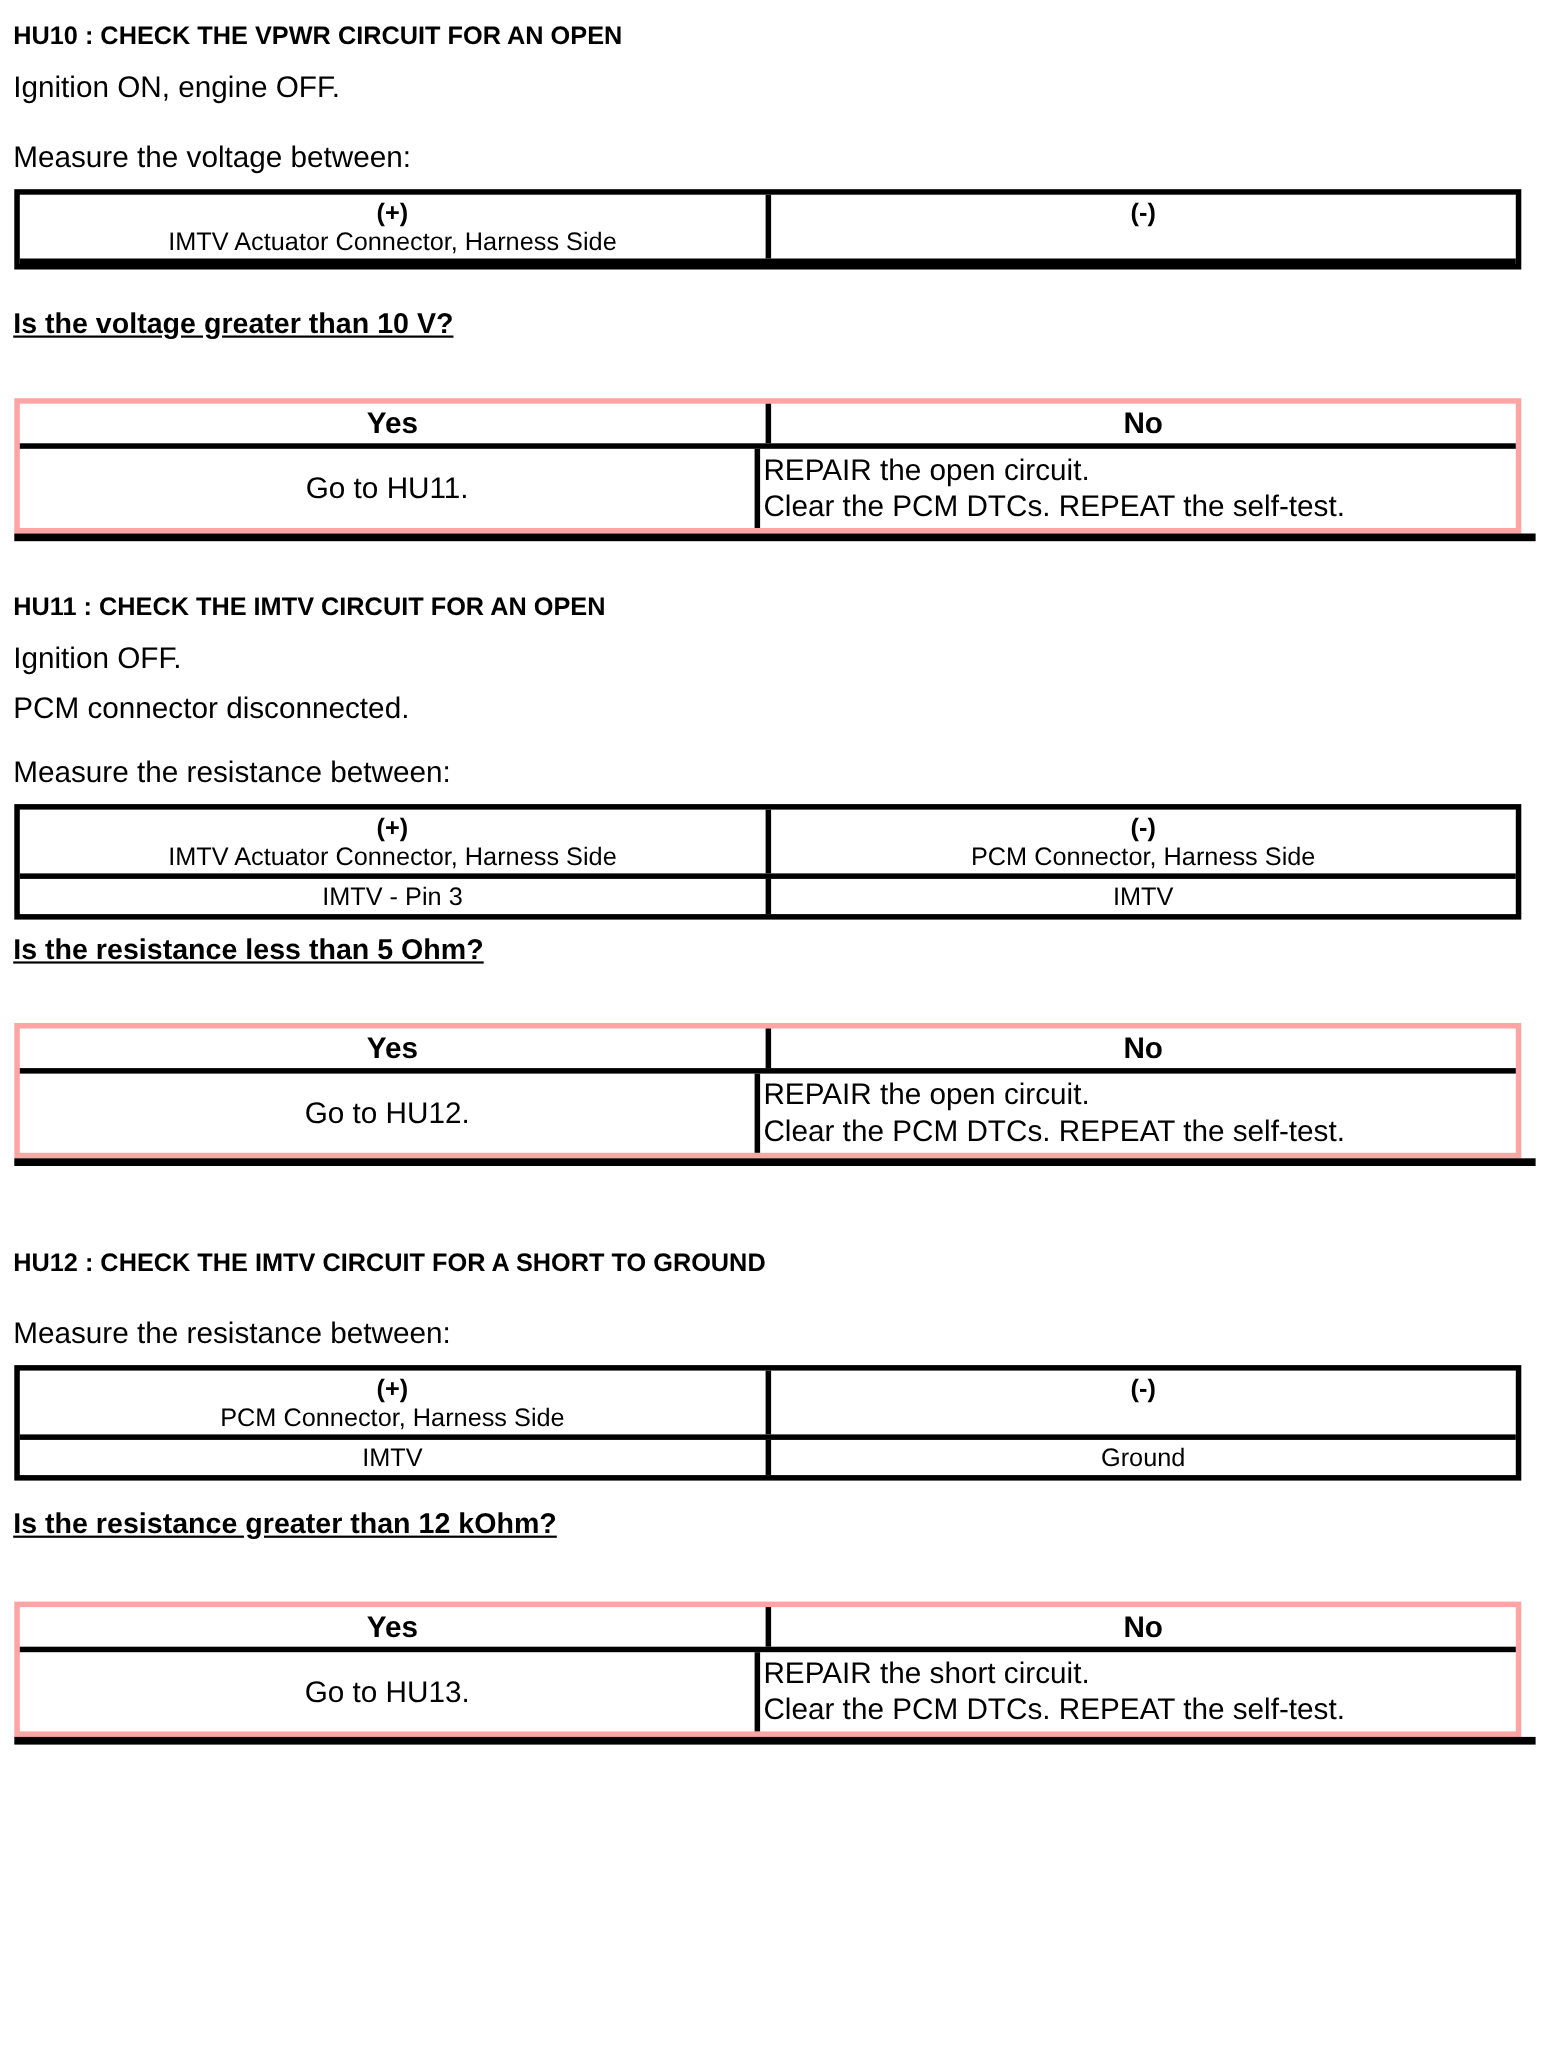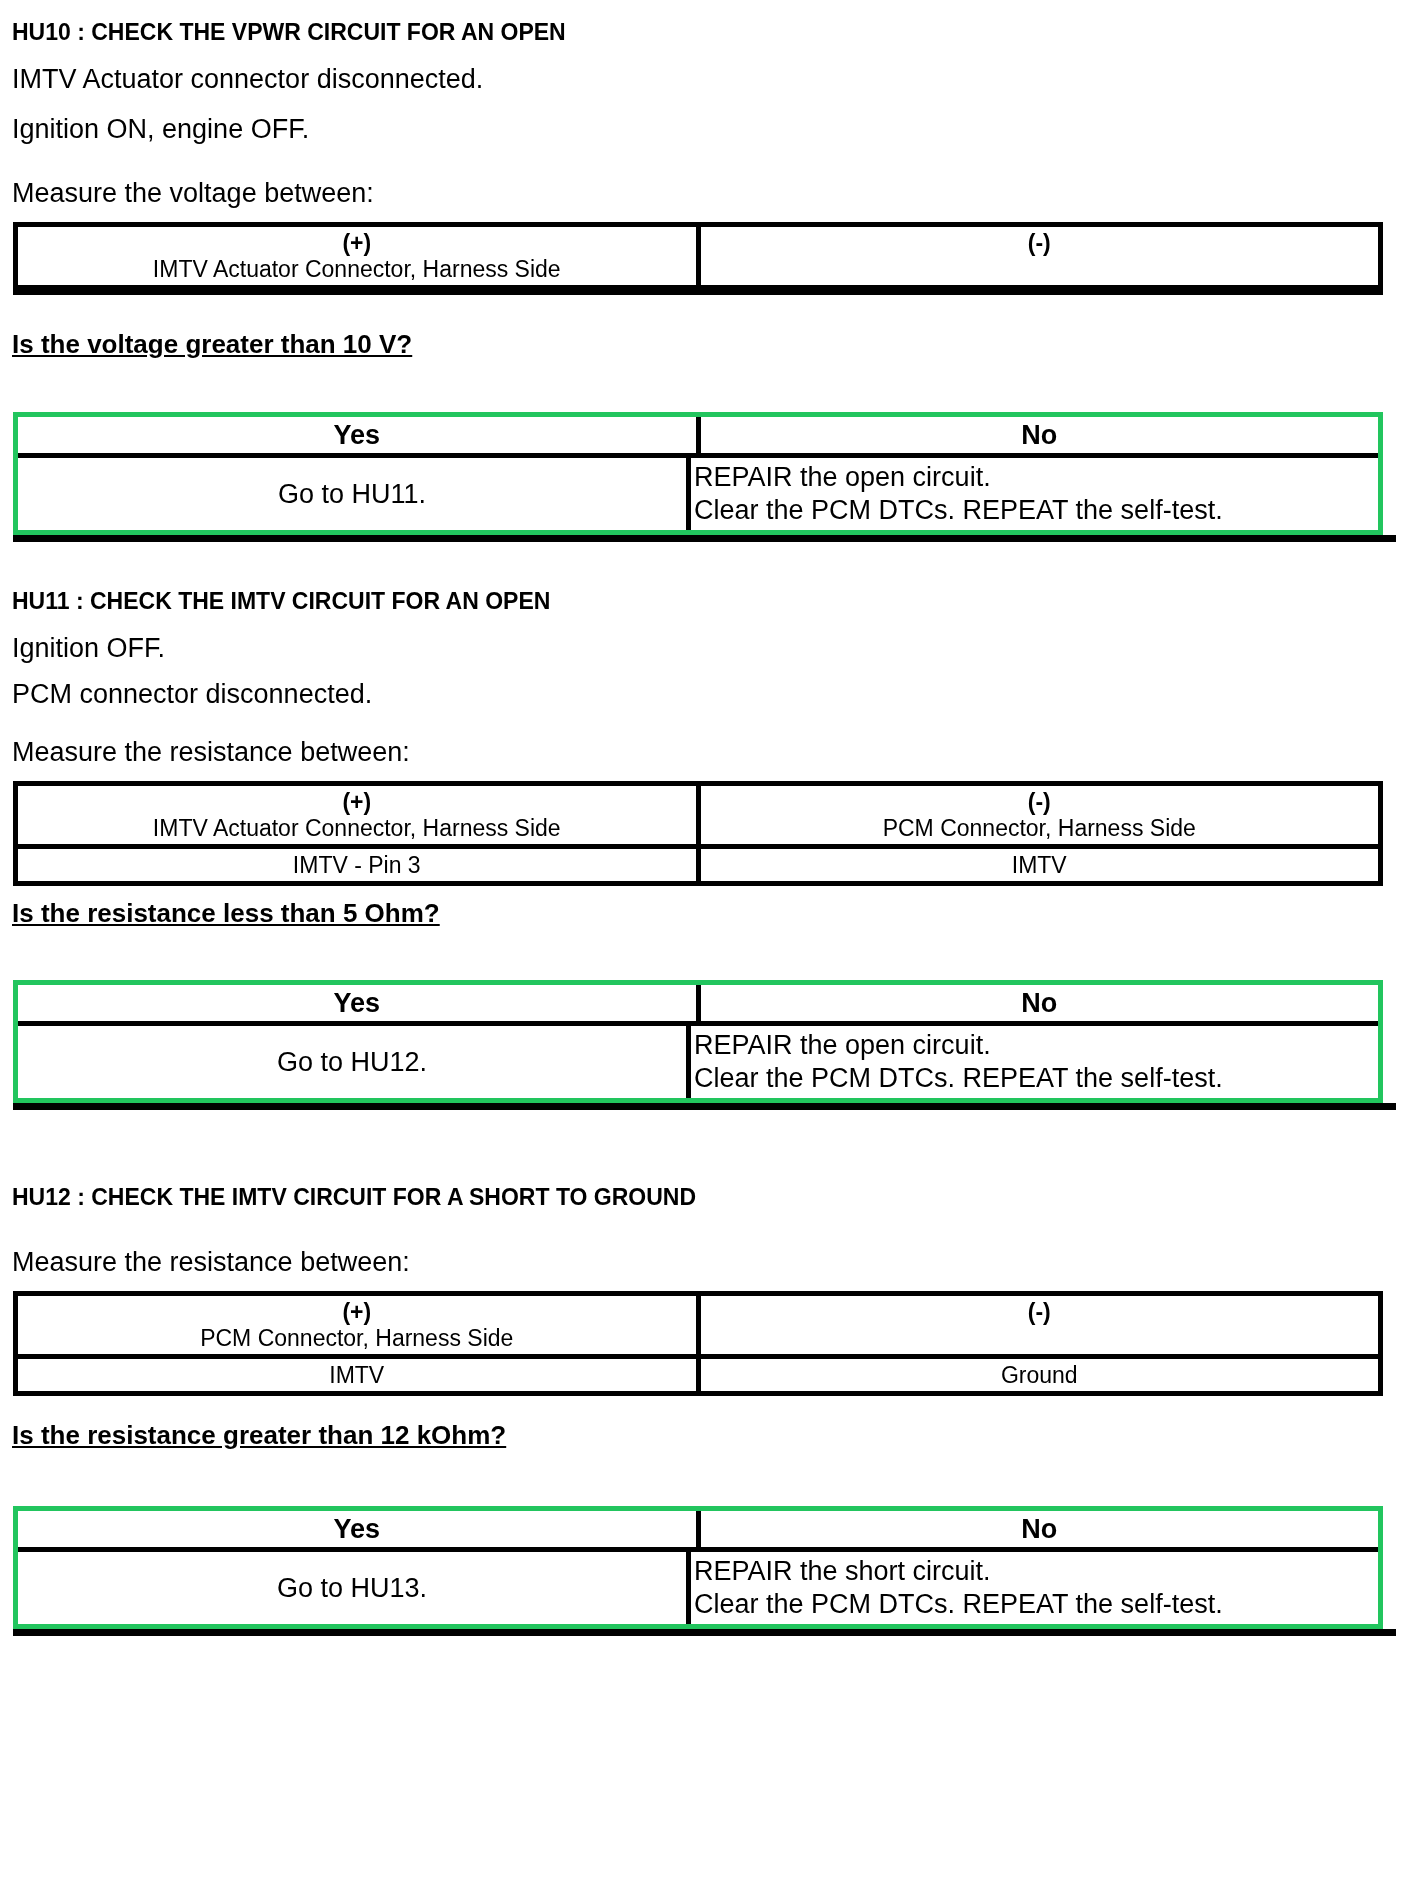--- a/index.html
+++ b/index.html
@@ -72,7 +72,6 @@
 
 <section>
   <h2 class="heading">HU10 : CHECK THE VPWR CIRCUIT FOR AN OPEN</h2>
-  <p class="line mt16">IMTV Actuator connector disconnected.</p>
   <p class="line mt16">Ignition ON, engine OFF.</p>
   <p class="line mt30">Measure the voltage between:</p>
 

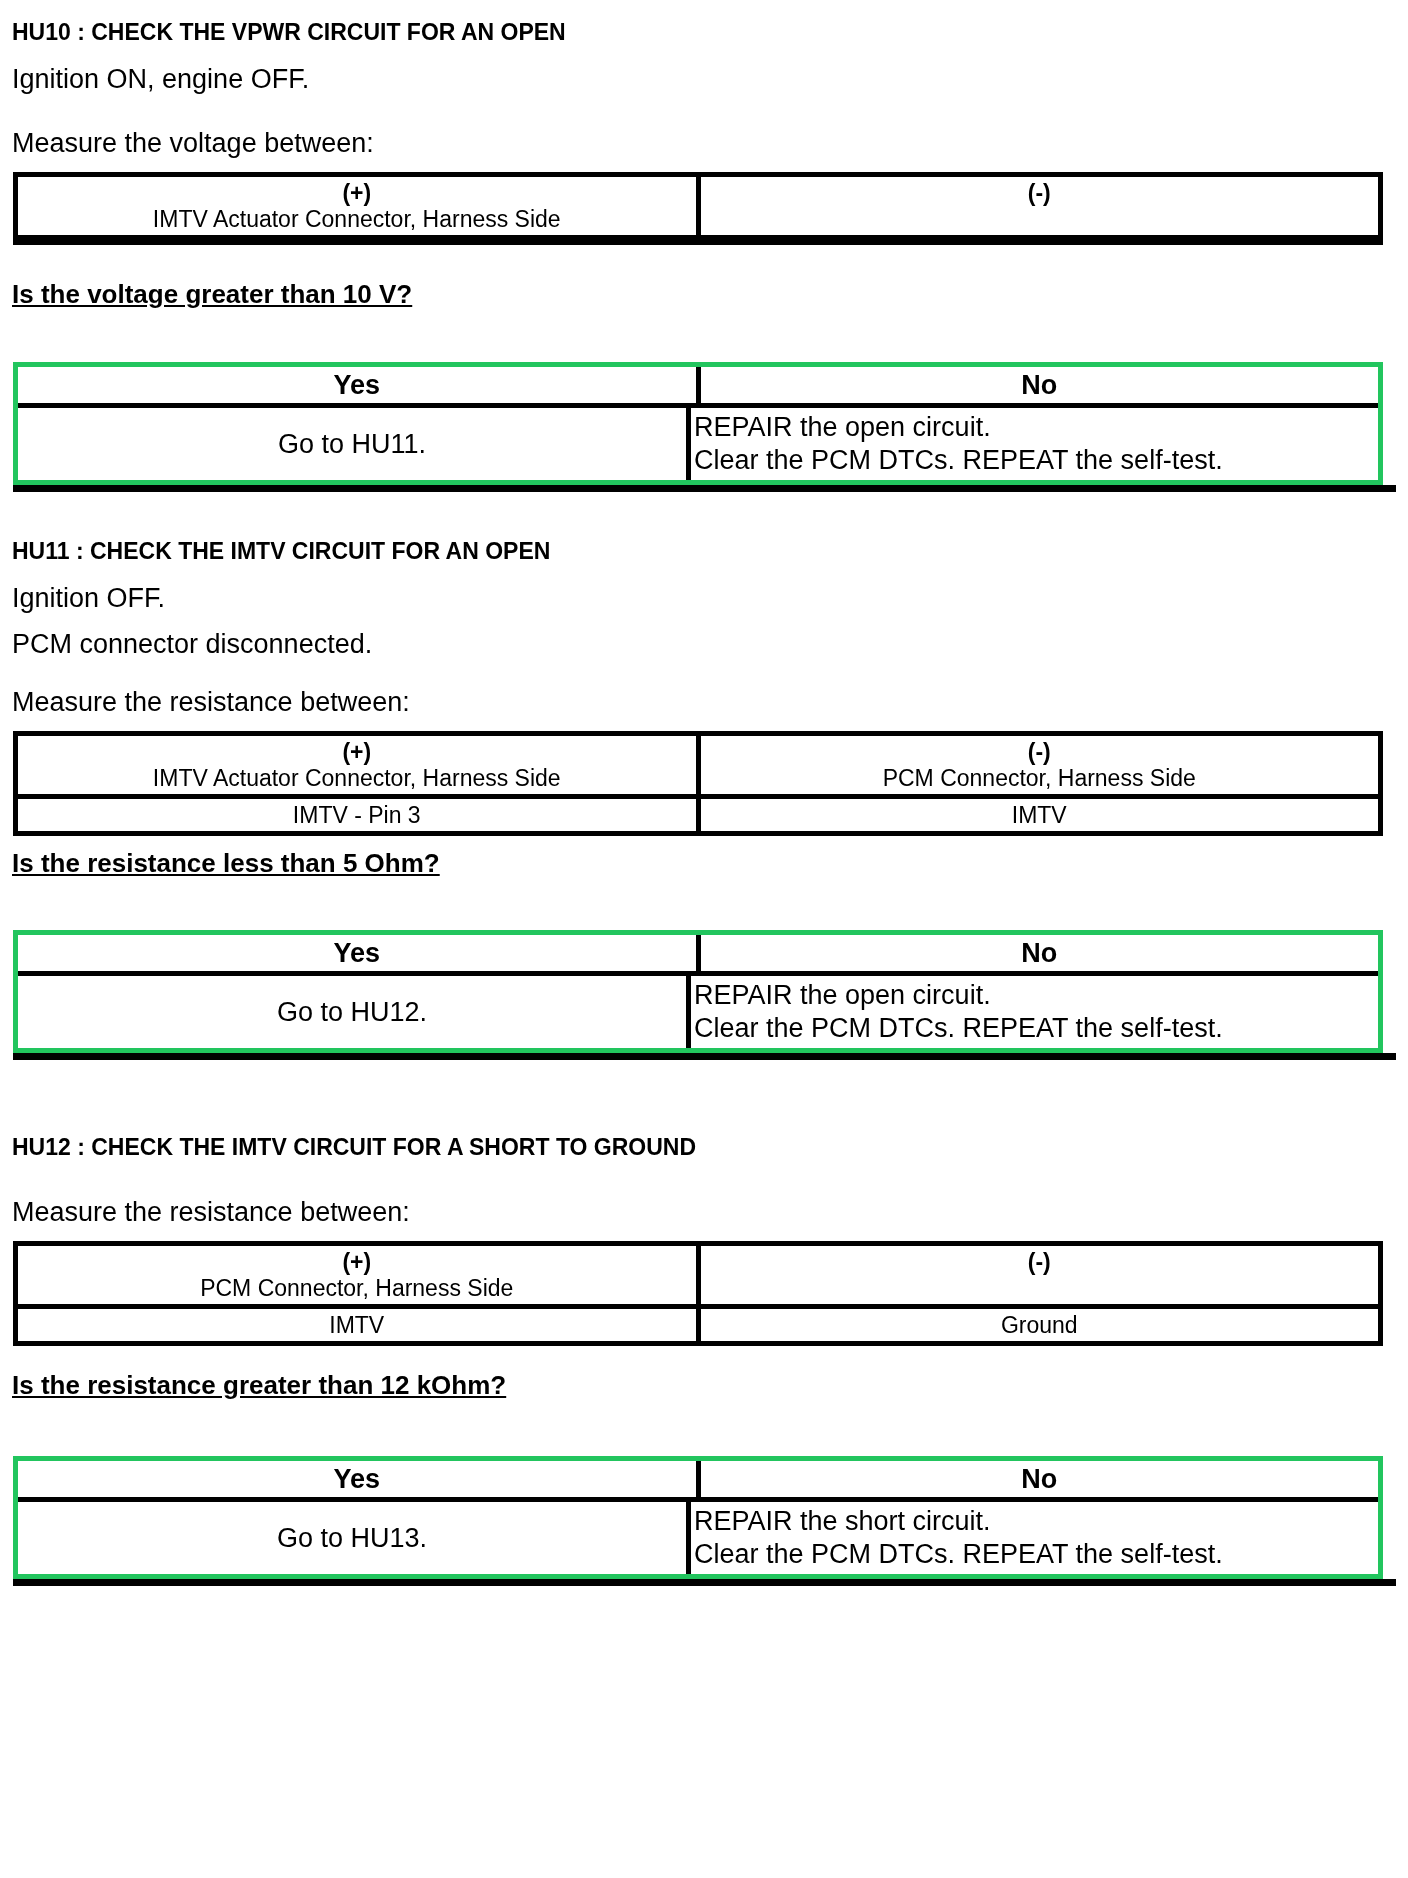--- a/index.html
+++ b/index.html
@@ -38,7 +38,7 @@
   
   .dtable {
     box-sizing:border-box; width:1370px; margin-left:13px;
-    border:5px solid #22c55e;
+    border:5px solid #fca5a5;
   }
   .drow { display:flex; }
   .drow.dhead { border-bottom:5px solid #000; }

